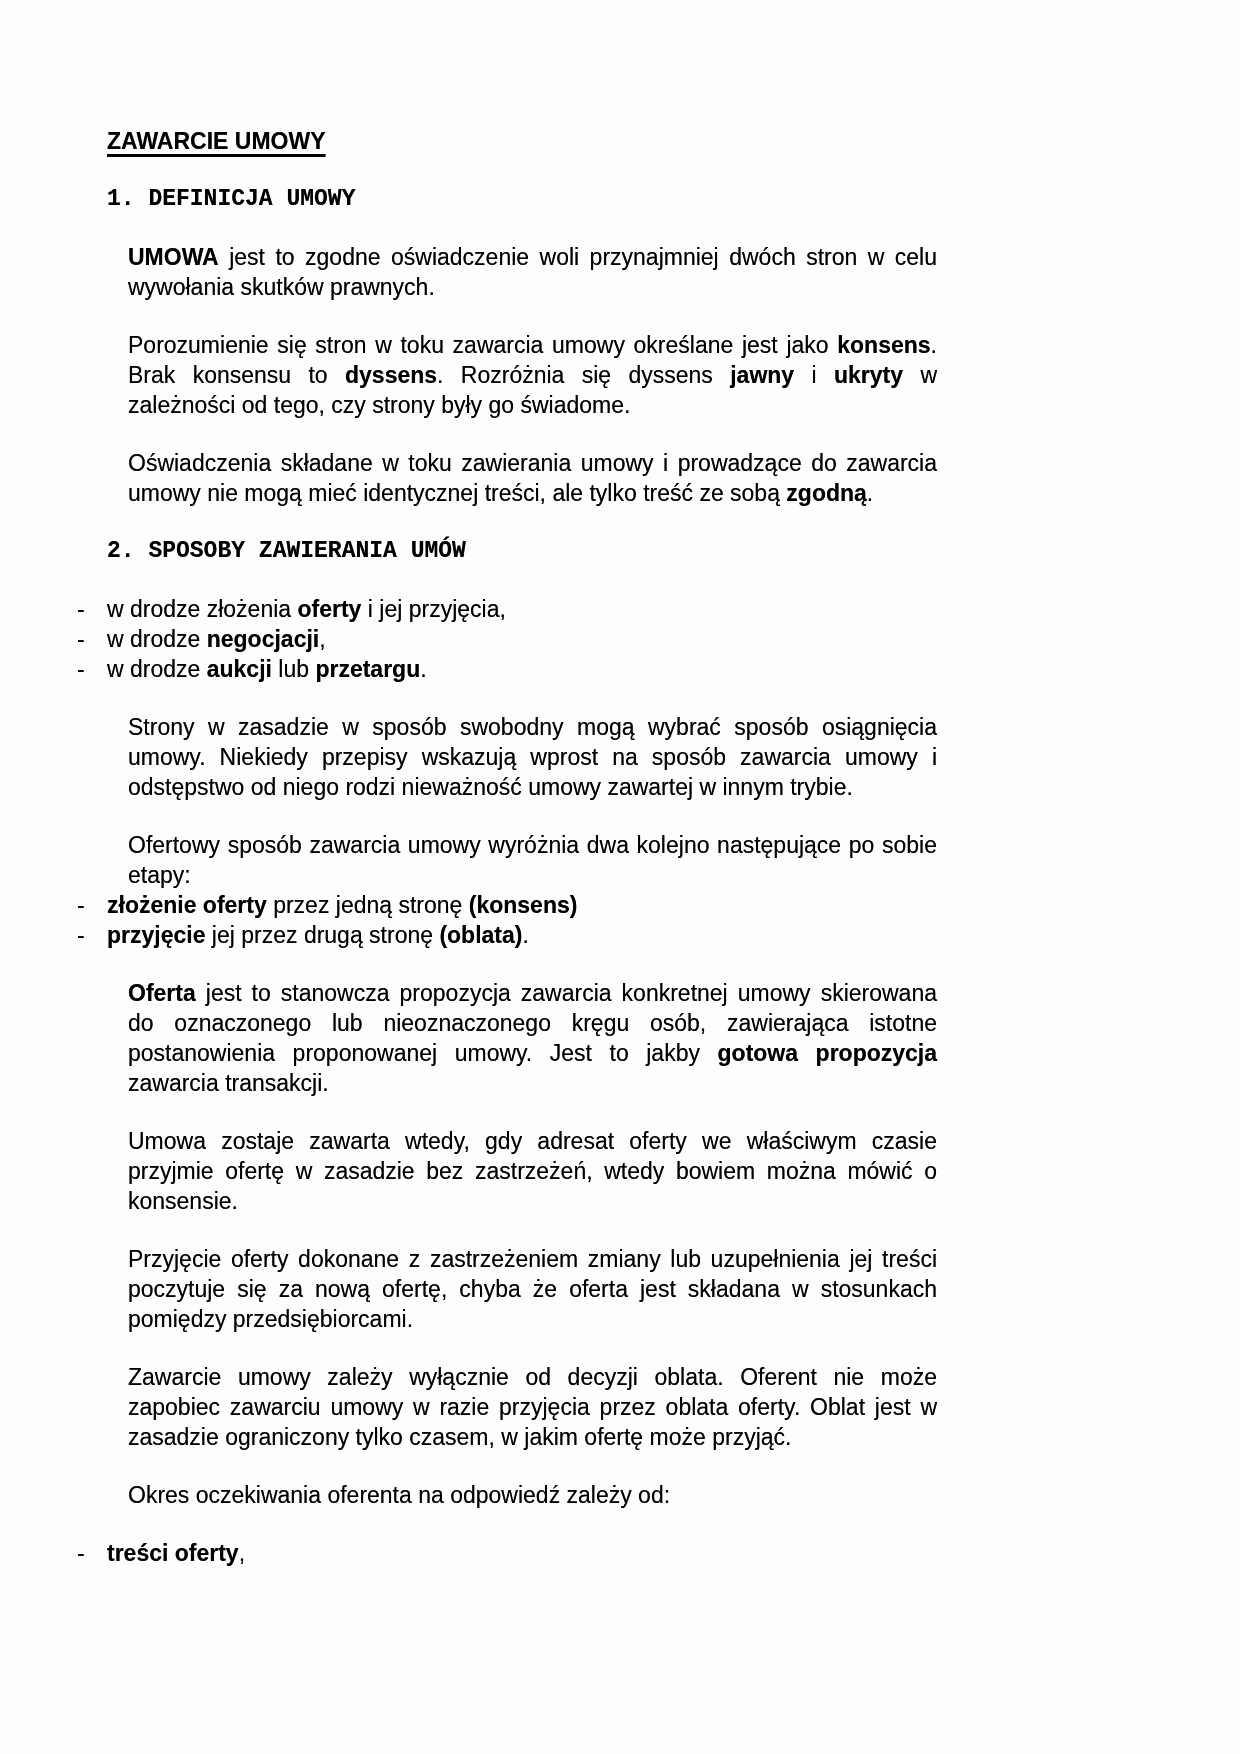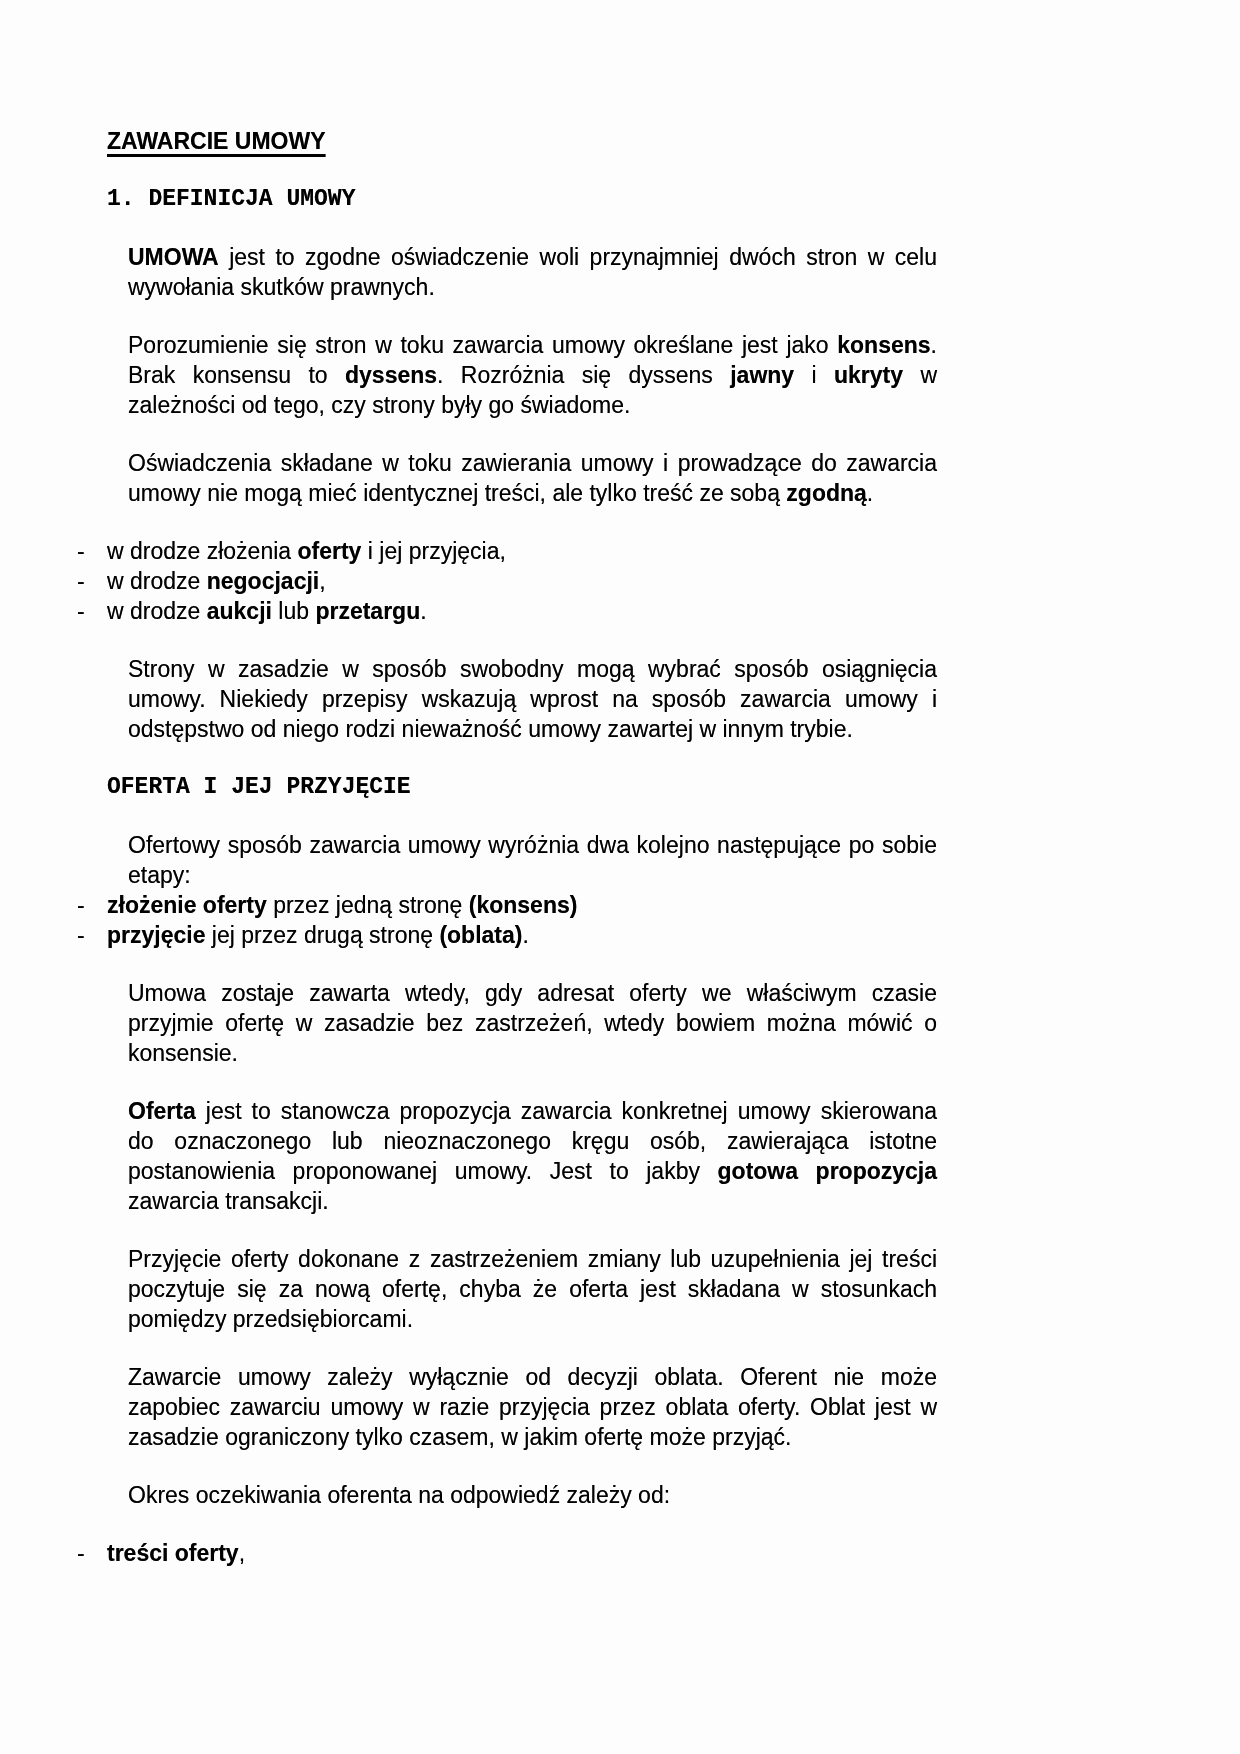--- a/index.html
+++ b/index.html
@@ -63,6 +63,7 @@
 
     <div class="block para"><span>Oświadczenia składane w toku zawierania umowy i prowadzące do zawarcia umowy nie mogą mieć identycznej treści, ale tylko treść ze sobą </span><span class="bold">zgodną</span><span>.</span></div>
 
+    <div class="block heading"><span class="bold">2. SPOSOBY ZAWIERANIA UMÓW</span></div>
 
 
     <div class="block list-item no-gap">

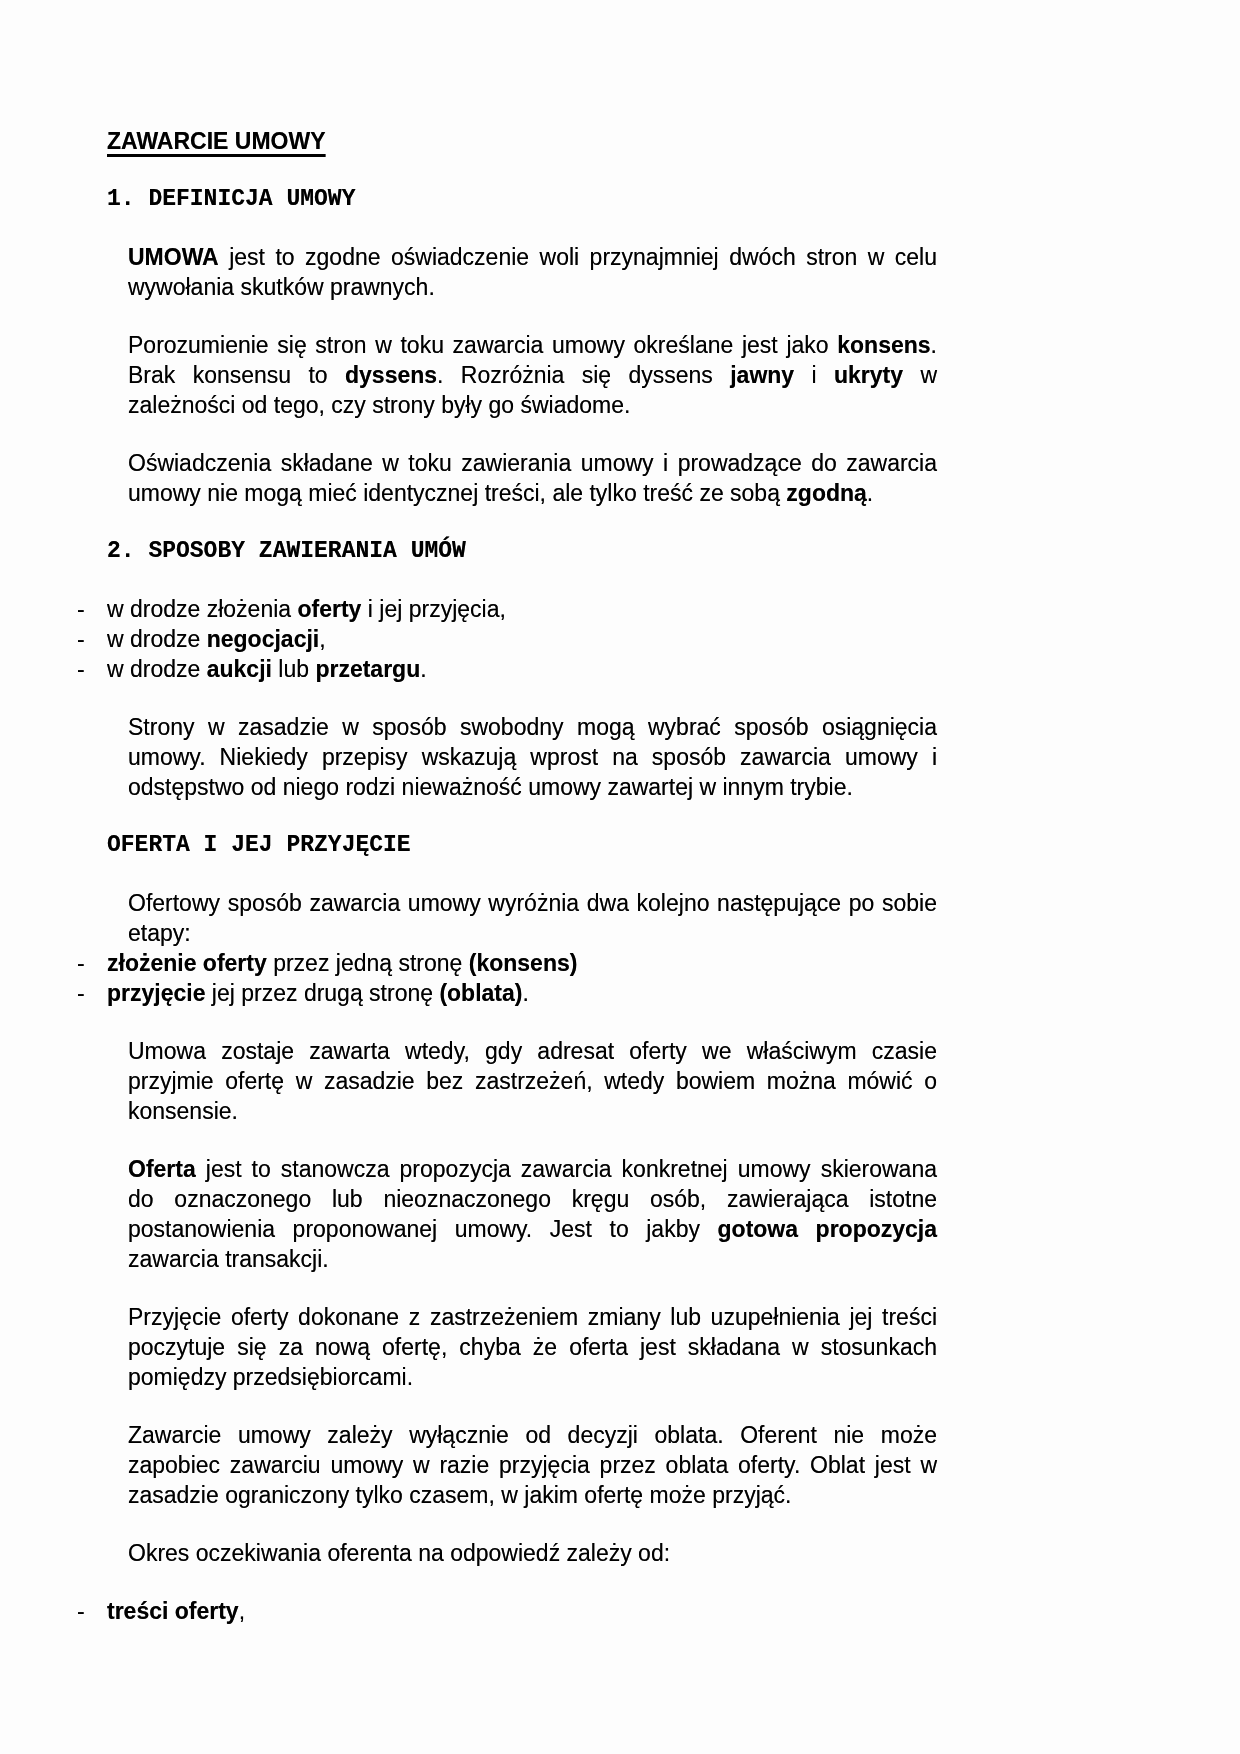--- a/index.html
+++ b/index.html
@@ -81,7 +81,6 @@
 
     <div class="block para"><span>Strony w zasadzie w sposób swobodny mogą wybrać sposób osiągnięcia umowy. Niekiedy przepisy wskazują wprost na sposób zawarcia umowy i odstępstwo od niego rodzi nieważność umowy zawartej w innym trybie.</span></div>
 
-    <div class="block heading"><span class="bold">OFERTA I JEJ PRZYJĘCIE</span></div>
 
     <div class="block para no-gap"><span>Ofertowy sposób zawarcia umowy wyróżnia dwa kolejno następujące po sobie etapy:</span></div>
 

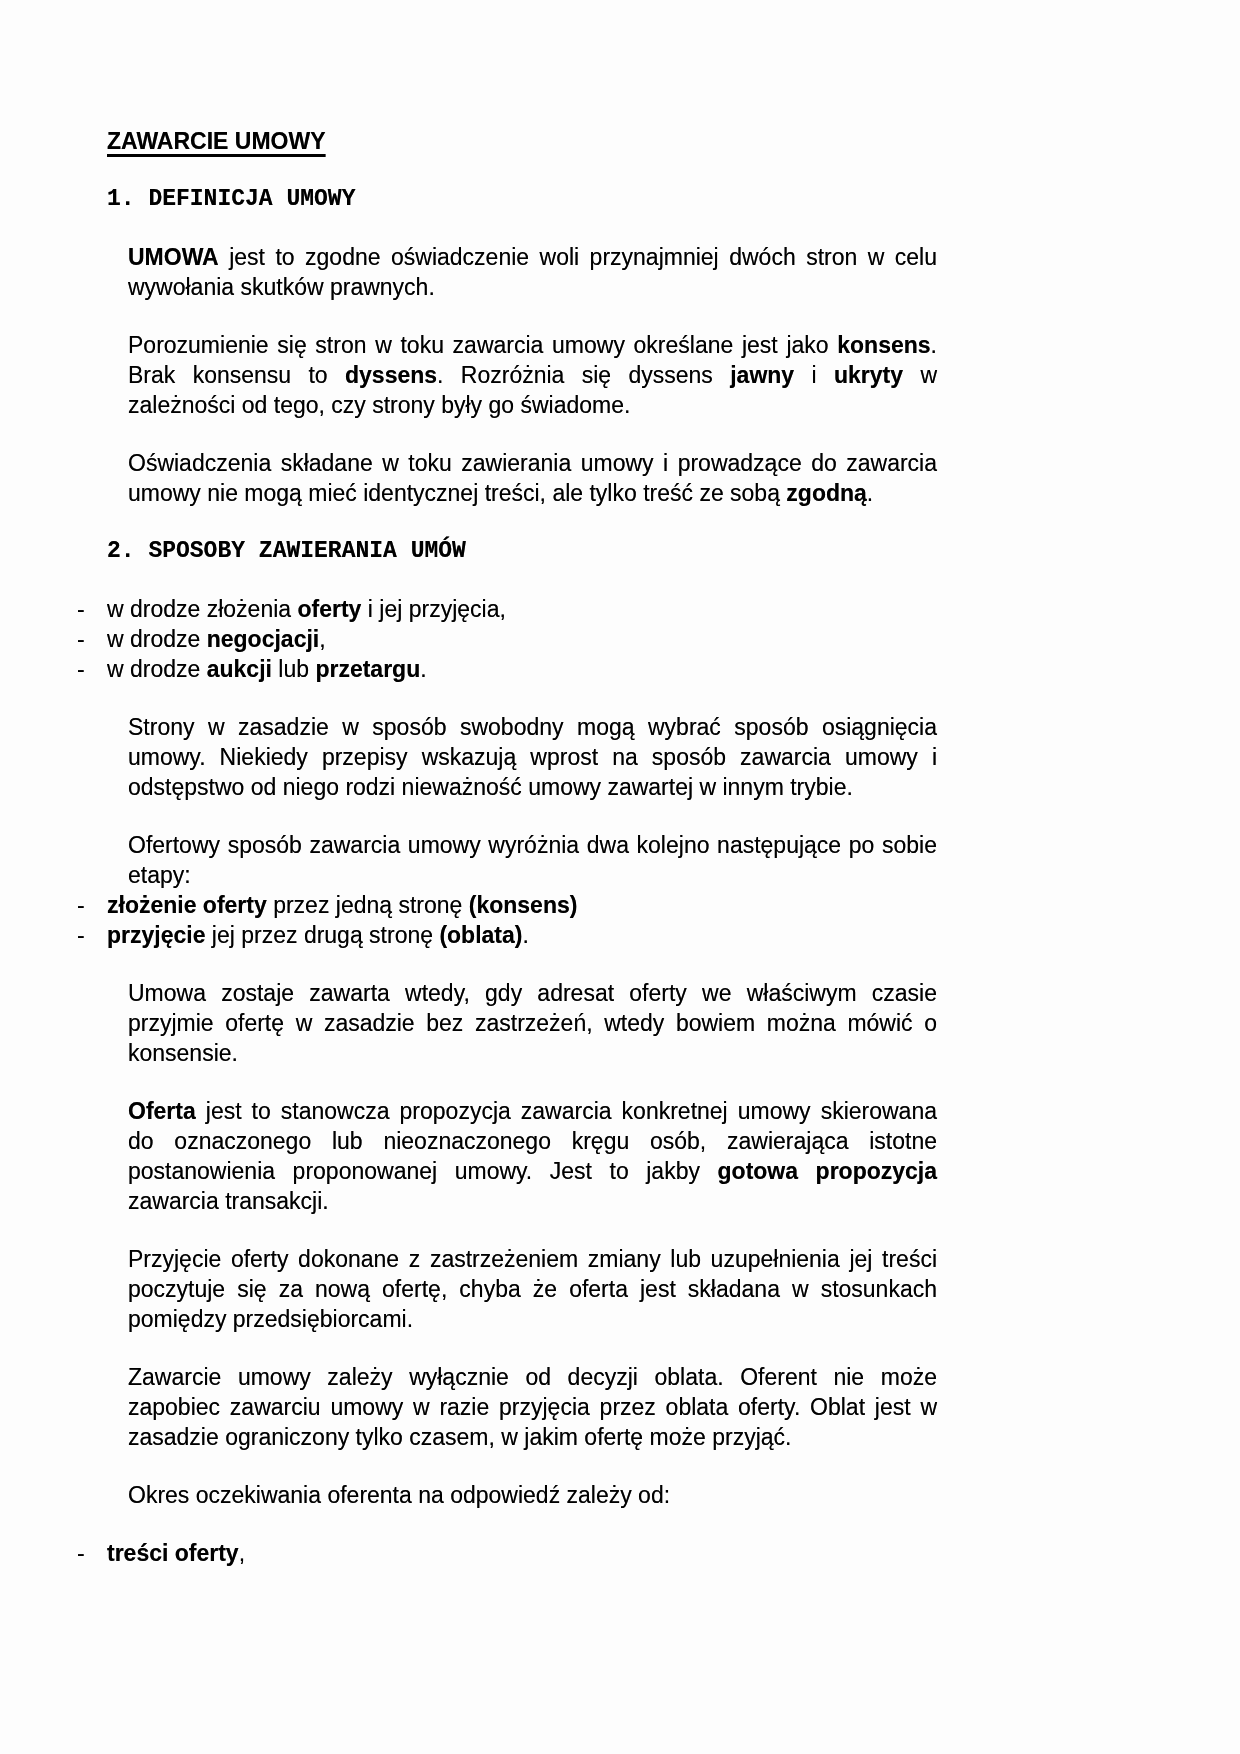--- a/index.html
+++ b/index.html
@@ -93,9 +93,9 @@
       <span><span class="bold">przyjęcie</span><span> jej przez drugą stronę </span><span class="bold">(oblata)</span><span>.</span></span>
     </div>
 
+    <div class="block para"><span class="bold">Oferta</span><span> jest to stanowcza propozycja zawarcia konkretnej umowy skierowana do oznaczonego lub nieoznaczonego kręgu osób, zawierająca istotne postanowienia proponowanej umowy. Jest to jakby </span><span class="bold">gotowa propozycja</span><span> zawarcia transakcji.</span></div>
+
     <div class="block para"><span>Umowa zostaje zawarta wtedy, gdy adresat oferty we właściwym czasie przyjmie ofertę w zasadzie bez zastrzeżeń, wtedy bowiem można mówić o konsensie.</span></div>
-
-    <div class="block para"><span class="bold">Oferta</span><span> jest to stanowcza propozycja zawarcia konkretnej umowy skierowana do oznaczonego lub nieoznaczonego kręgu osób, zawierająca istotne postanowienia proponowanej umowy. Jest to jakby </span><span class="bold">gotowa propozycja</span><span> zawarcia transakcji.</span></div>
 
     <div class="block para"><span>Przyjęcie oferty dokonane z zastrzeżeniem zmiany lub uzupełnienia jej treści poczytuje się za nową ofertę, chyba że oferta jest składana w stosunkach pomiędzy przedsiębiorcami.</span></div>
 

